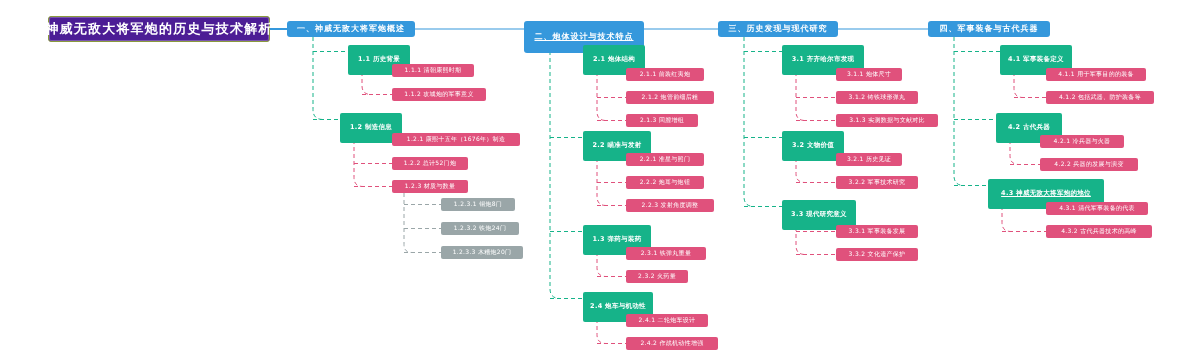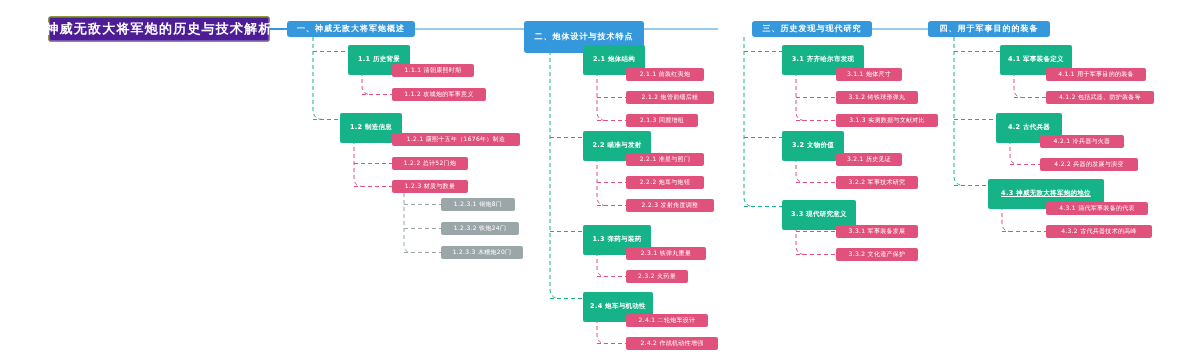--- a/index.html
+++ b/index.html
@@ -171,7 +171,7 @@
       <div class="node lvl2" style="left: 583px; top: 292px; width: 70px; height: 13px;">2.4 炮车与机动性</div>
       <div class="node lvl3" style="left: 626px; top: 314px; width: 82px; height: 13px;">2.4.1 二轮炮车设计</div>
       <div class="node lvl3" style="left: 626px; top: 337px; width: 92px; height: 13px;">2.4.2 作战机动性增强</div>
-      <div class="node lvl1" style="left: 752px; top: 21px; width: 120px; height: 16px;">三、历史发现与现代研究</div>
+      <div class="node lvl1" style="left: 718px; top: 21px; width: 120px; height: 16px;">三、历史发现与现代研究</div>
       <div class="node lvl2" style="left: 782px; top: 45px; width: 82px; height: 13px;">3.1 齐齐哈尔市发现</div>
       <div class="node lvl3" style="left: 836px; top: 68px; width: 66px; height: 13px;">3.1.1 炮体尺寸</div>
       <div class="node lvl3" style="left: 836px; top: 91px; width: 82px; height: 13px;">3.1.2 铸铁球形弹丸</div>

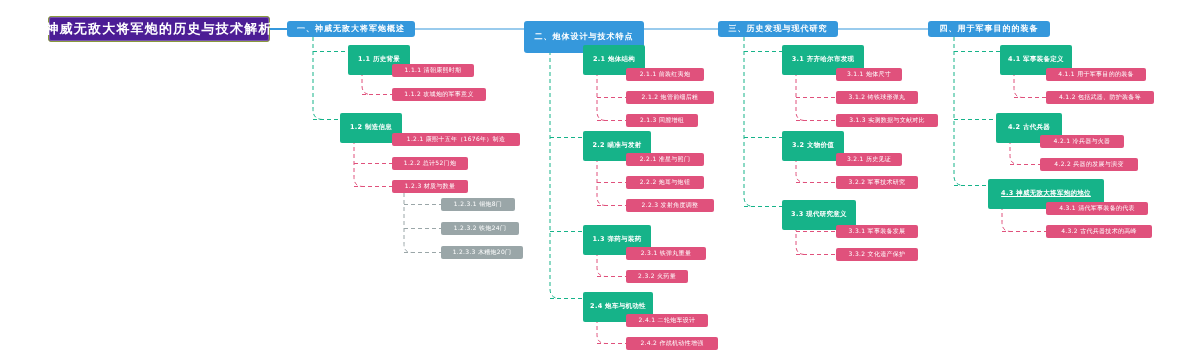--- a/index.html
+++ b/index.html
@@ -182,7 +182,7 @@
       <div class="node lvl2" style="left: 782px; top: 200px; width: 74px; height: 13px;">3.3 现代研究意义</div>
       <div class="node lvl3" style="left: 836px; top: 225px; width: 82px; height: 13px;">3.3.1 军事装备发展</div>
       <div class="node lvl3" style="left: 836px; top: 248px; width: 82px; height: 13px;">3.3.2 文化遗产保护</div>
-      <div class="node lvl1" style="left: 928px; top: 21px; width: 122px; height: 16px;">四、用于军事目的的装备</div>
+      <div class="node lvl1" style="left: 928px; top: 21px; width: 122px; height: 16px;">四、军事装备与古代兵器</div>
       <div class="node lvl2" style="left: 1000px; top: 45px; width: 72px; height: 13px; text-align: right;">4.1 军事装备定义</div>
       <div class="node lvl3" style="left: 1046px; top: 68px; width: 100px; height: 13px;">4.1.1 用于军事目的的装备</div>
       <div class="node lvl3" style="left: 1046px; top: 91px; width: 108px; height: 13px;">4.1.2 包括武器、防护装备等</div>

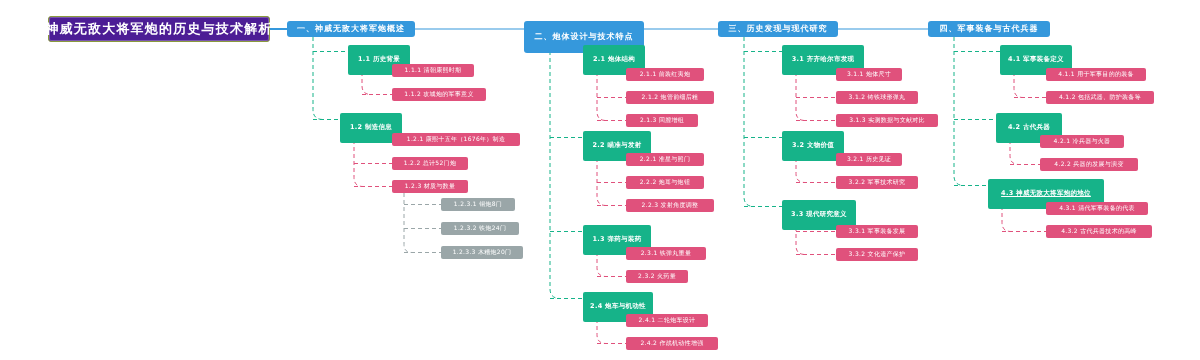--- a/index.html
+++ b/index.html
@@ -156,7 +156,7 @@
       <div class="node lvl4" style="left: 441px; top: 198px; width: 74px; height: 13px;">1.2.3.1 铜炮8门</div>
       <div class="node lvl4" style="left: 441px; top: 222px; width: 78px; height: 13px;">1.2.3.2 铁炮24门</div>
       <div class="node lvl4" style="left: 441px; top: 246px; width: 82px; height: 13px;">1.2.3.3 木糟炮20门</div>
-      <div class="node lvl1" style="left: 524px; top: 21px; width: 120px; height: 32px;">二、炮体设计与技术特点</div>
+      <div class="node lvl1" style="left: 524px; top: 21px; width: 120px; height: 32px; text-decoration: underline;">二、炮体设计与技术特点</div>
       <div class="node lvl2" style="left: 583px; top: 45px; width: 62px; height: 13px; text-align: right;">2.1 炮体结构</div>
       <div class="node lvl3" style="left: 626px; top: 68px; width: 78px; height: 13px;">2.1.1 前装红夷炮</div>
       <div class="node lvl3" style="left: 626px; top: 91px; width: 88px; height: 13px;">2.1.2 炮管前细后粗</div>

